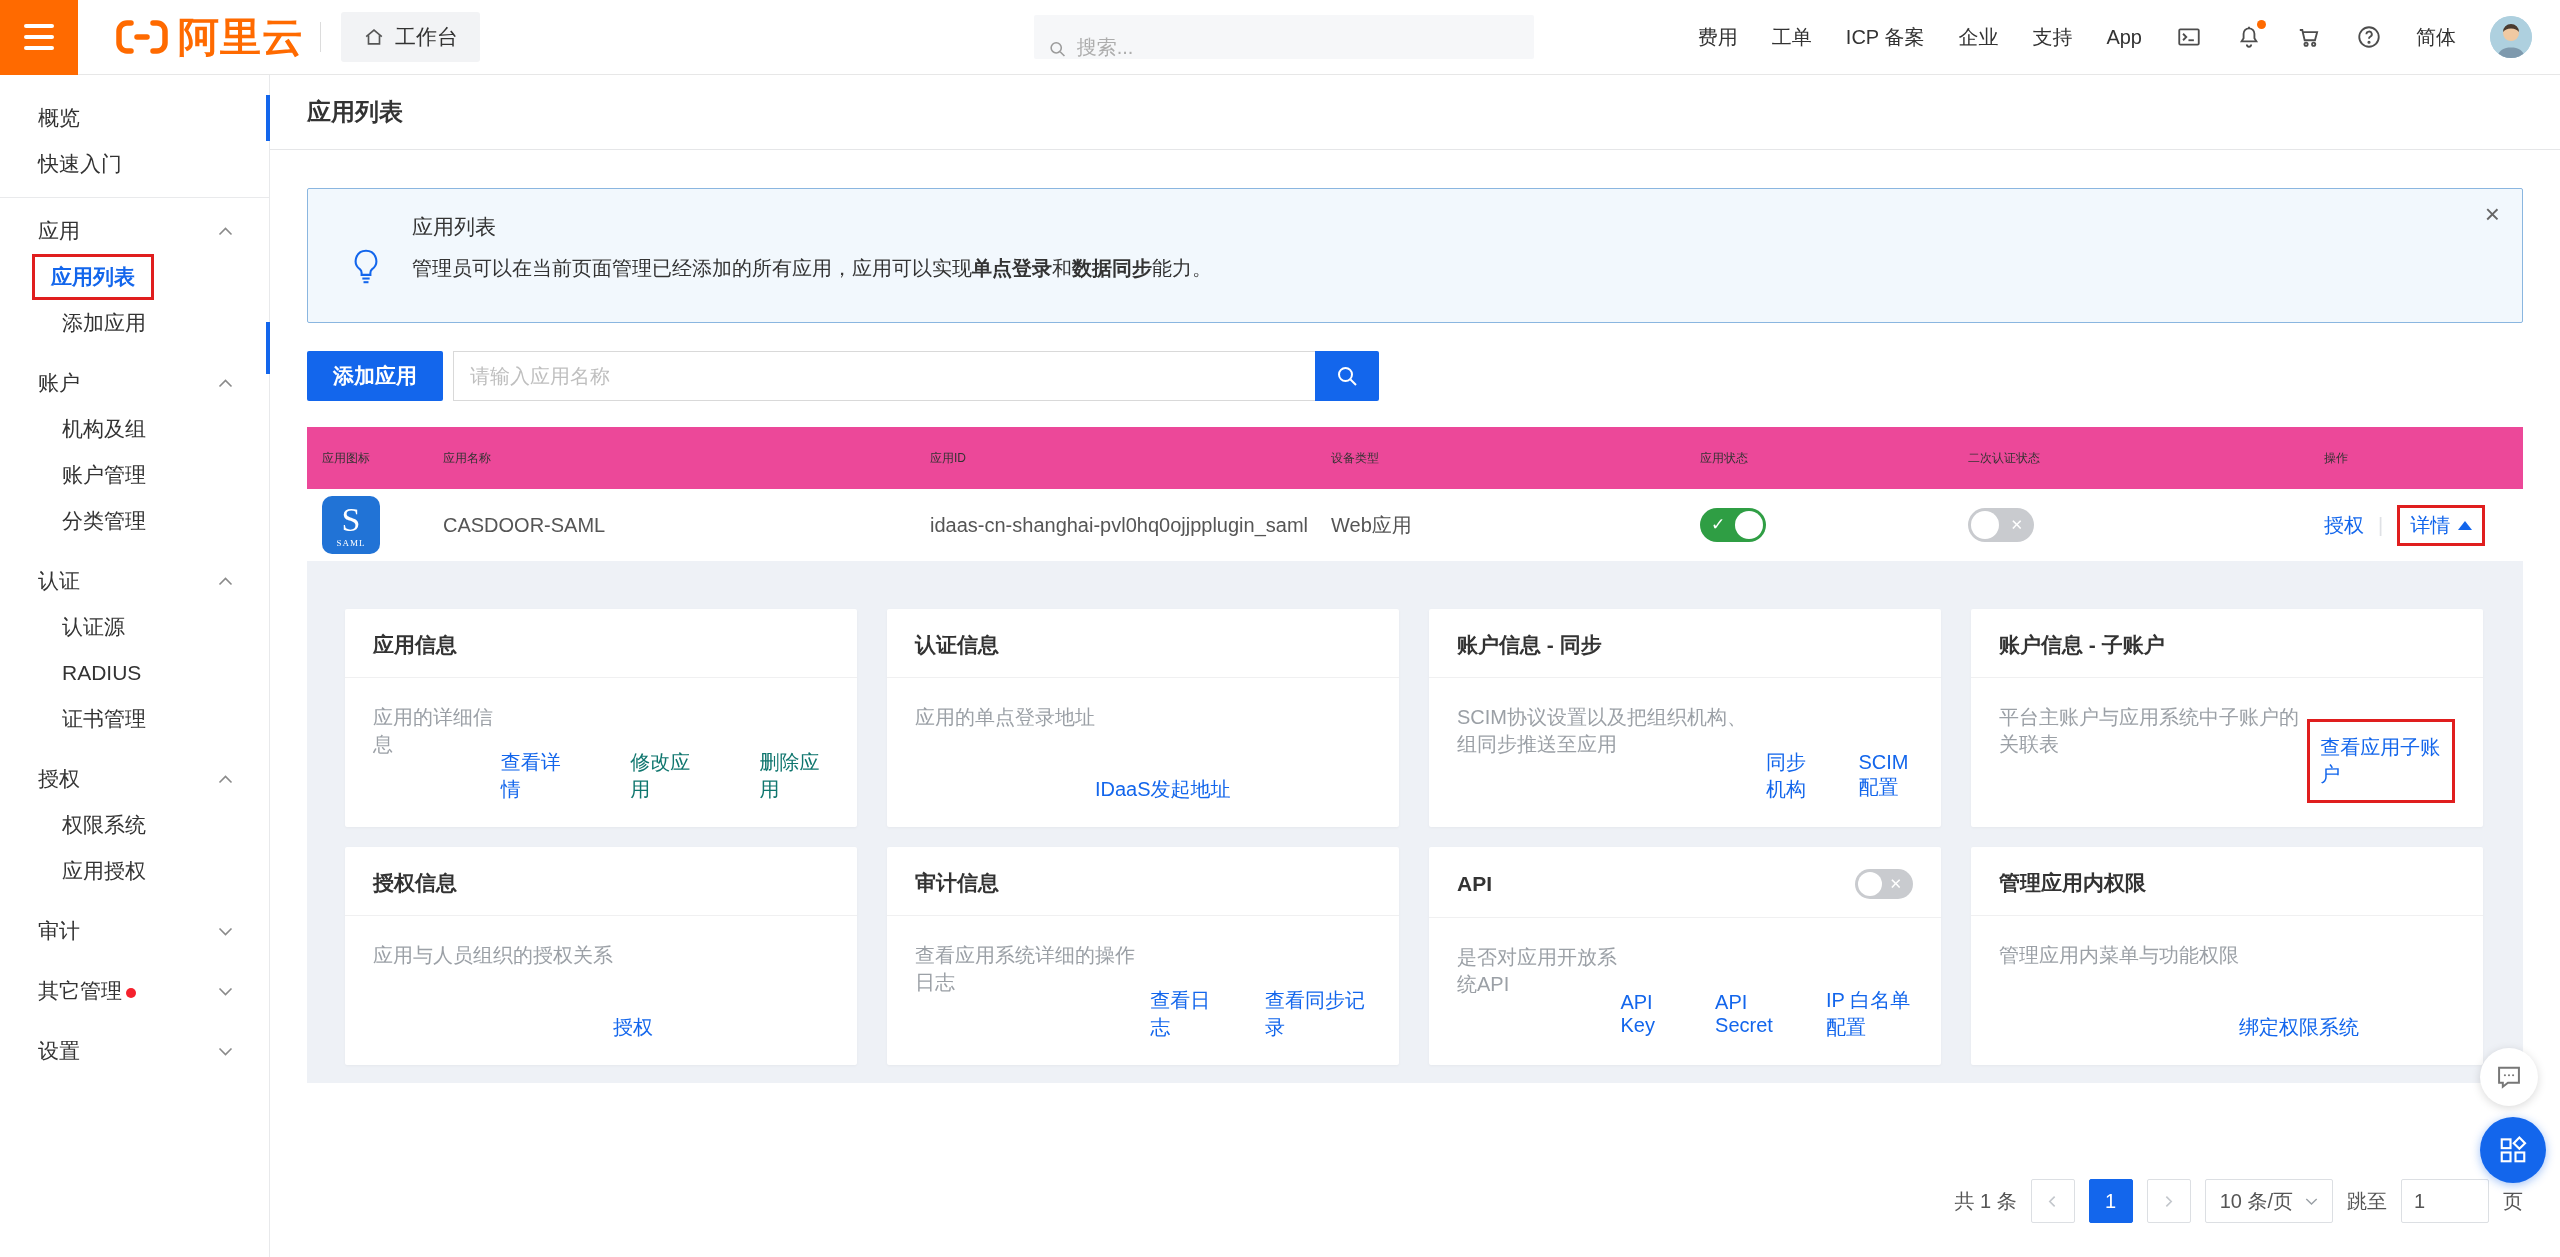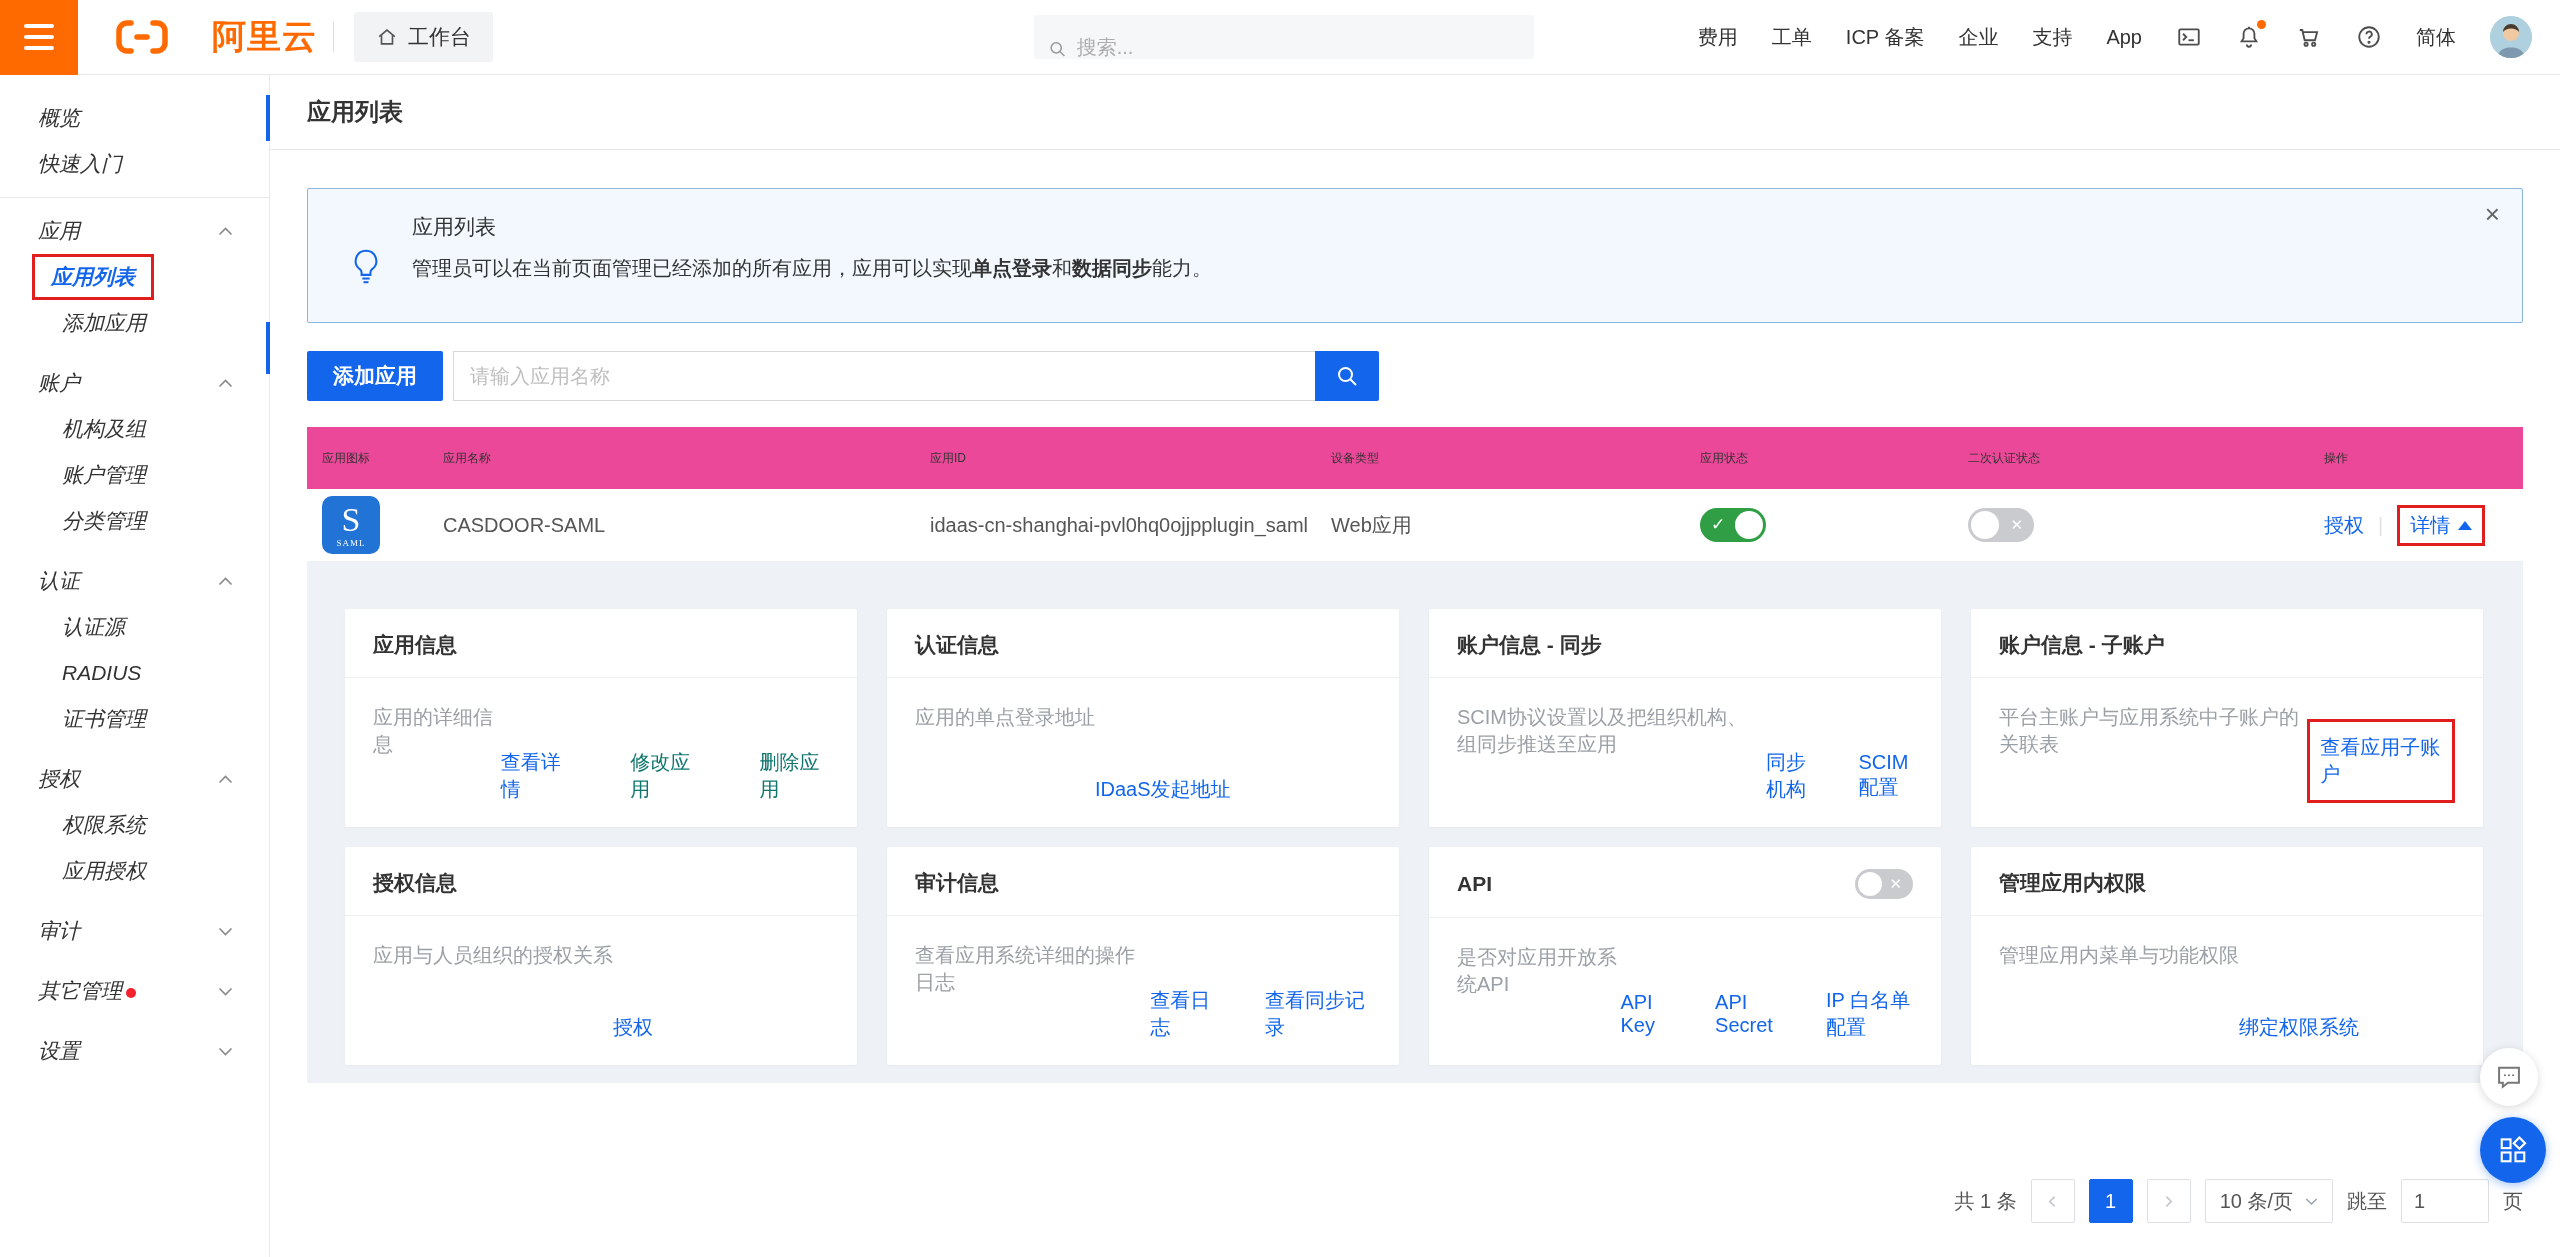--- a/index.html
+++ b/index.html
@@ -12,7 +12,7 @@
   .hamburger { width:78px; height:75px; background:#ff6a00; display:flex; flex-direction:column; justify-content:center; align-items:center; gap:7px; cursor:pointer; flex:0 0 auto; }
   .hamburger span { display:block; width:30px; height:4px; background:#fff; border-radius:2px; }
   .brand { display:flex; align-items:center; margin-left:38px; gap:10px; }
-  .brand-text { color:#ff6a00; font-size:34px; font-weight:bold; letter-spacing:1px;margin-left:34px; }
+  .brand-text { color:#ff6a00; font-size:41px; font-weight:bold; letter-spacing:1px; }
   .nav-divider { width:1px; height:30px; background:#dcdcdc; margin:0 20px 0 16px; }
   .workbench { display:flex; align-items:center; gap:10px; background:#f2f3f5; border-radius:3px; padding:11px 22px; font-size:21px; color:#333; cursor:pointer; }
   .nav-right { margin-left:auto; display:flex; align-items:center; gap:34px; padding-right:28px; }

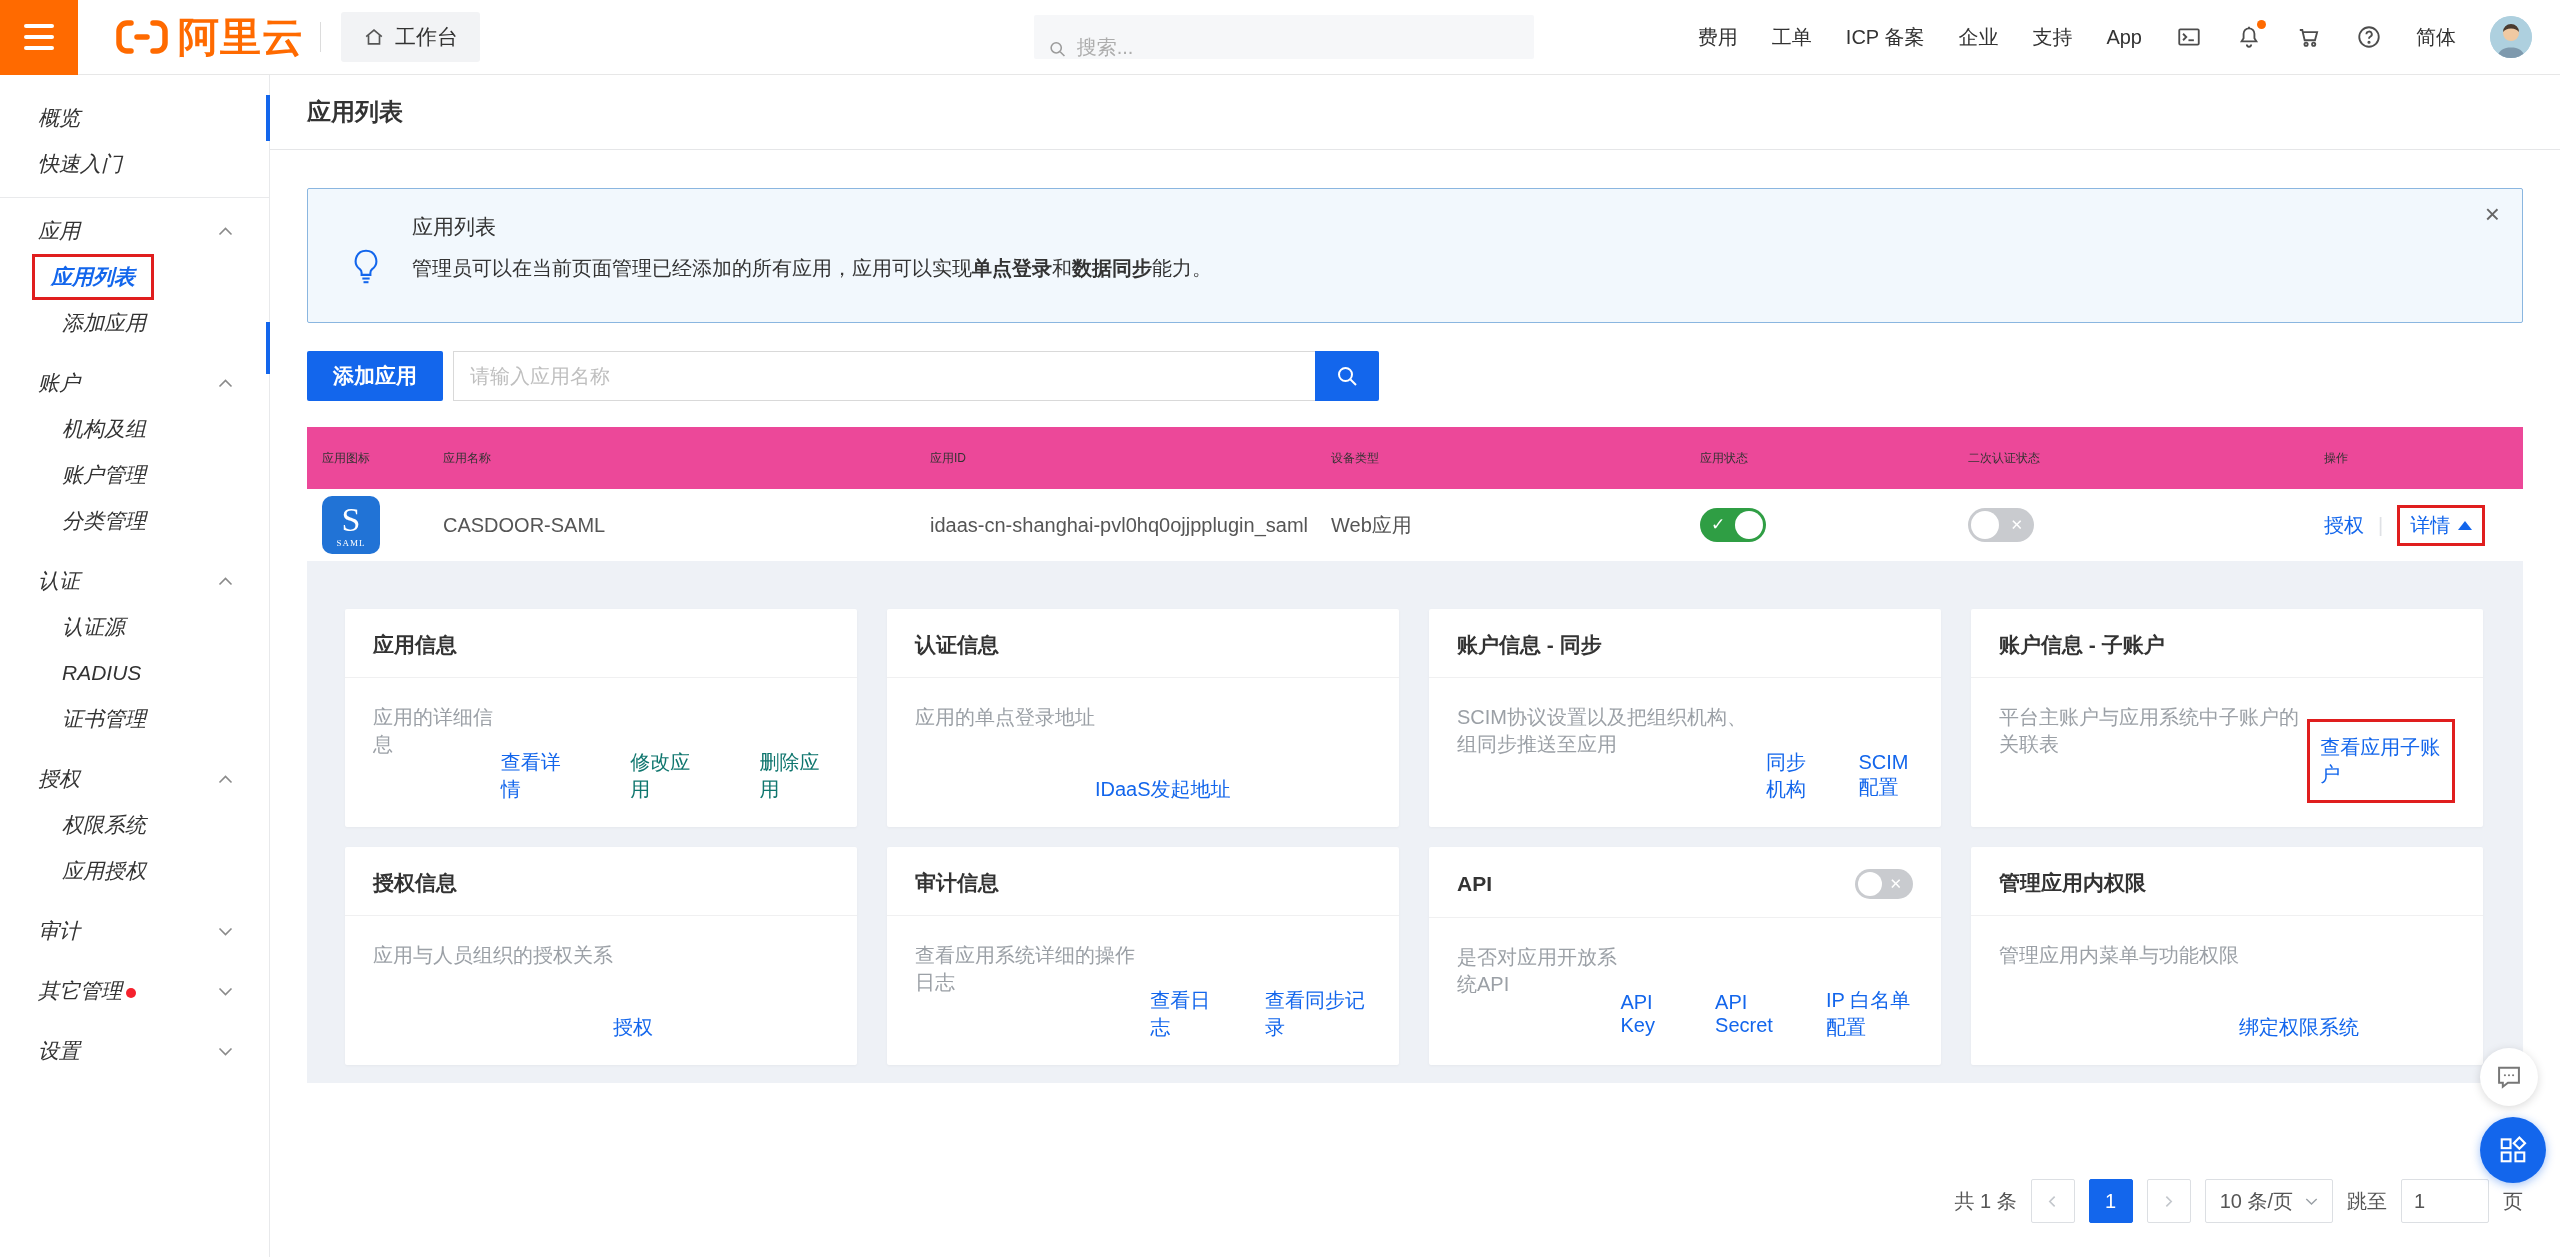--- a/index.html
+++ b/index.html
@@ -27,7 +27,7 @@
   
   .frame { display:flex; height:1182px; }
   .sidebar { width:270px; background:#fff; border-right:1px solid #e8e9eb; position:relative; padding-top:20px; flex:0 0 auto; }
-  .side-item { height:46px; display:flex; align-items:center; padding-left:38px; font-size:21px; color:#333; cursor:pointer; position:relative;font-style:italic; }
+  .side-item { height:46px; display:flex; align-items:center; padding-left:38px; font-size:21px; color:#333; cursor:pointer; position:relative; }
   .side-item.sub { padding-left:62px; }
   .side-item.group { justify-content:space-between; padding-right:36px; }
   .side-item.active-wrap { padding-left:0; }

